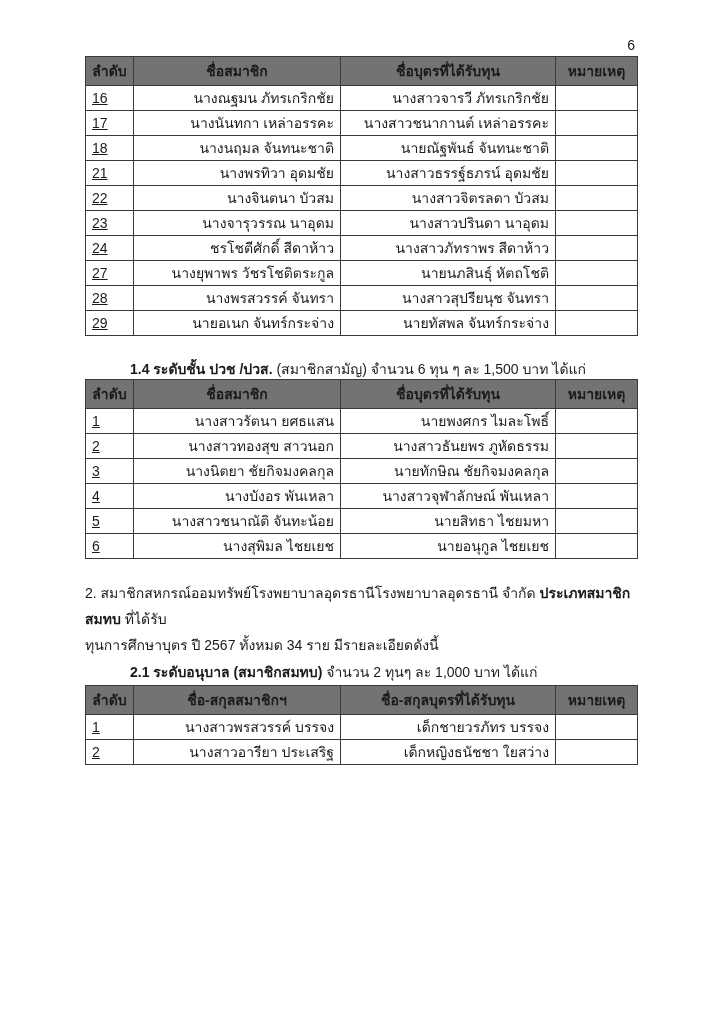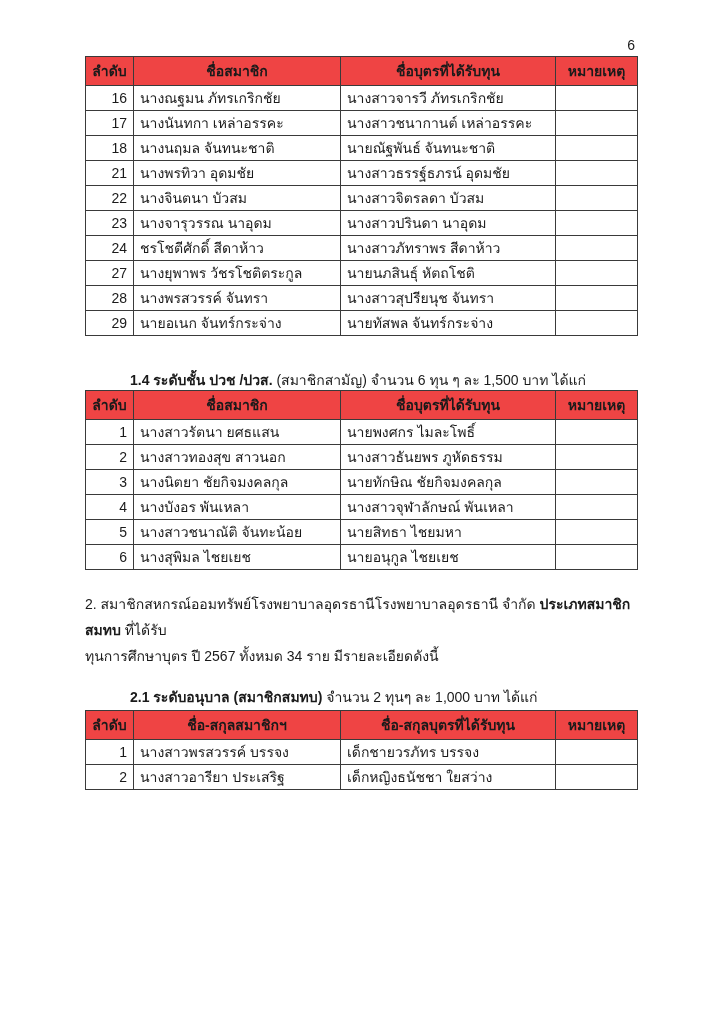--- a/index.html
+++ b/index.html
@@ -39,7 +39,7 @@
     white-space:nowrap;
   }
   table.doc-table th{
-    background:#ef4444;
+    background:#737373;
     font-weight:bold;
     padding:2px 4px;
   }

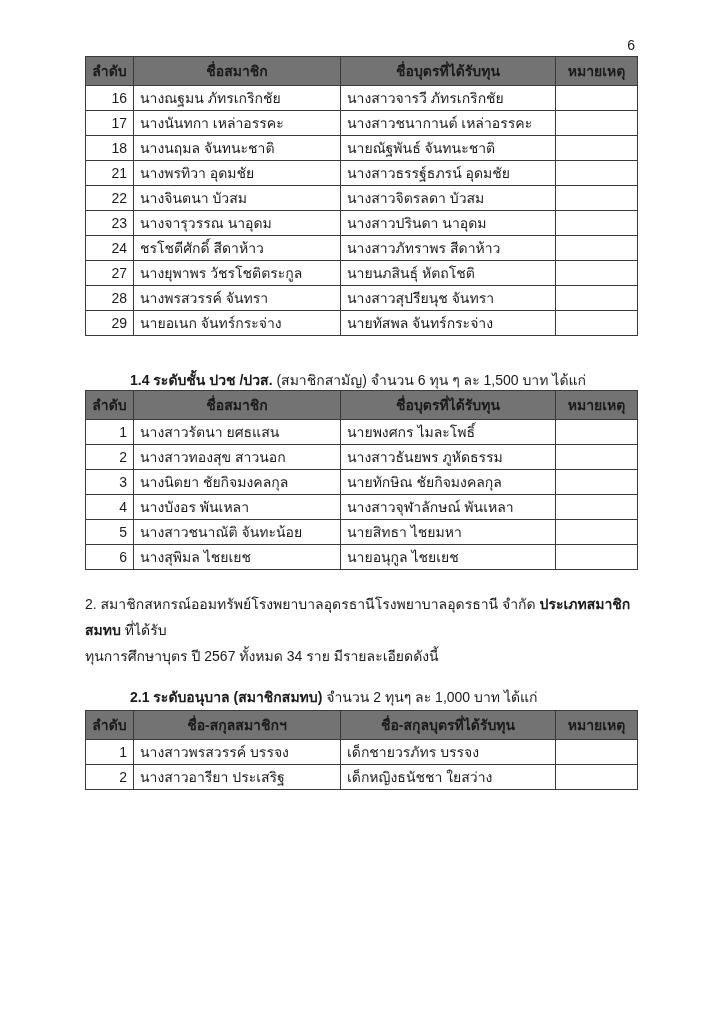--- a/index.html
+++ b/index.html
@@ -43,7 +43,7 @@
     font-weight:bold;
     padding:2px 4px;
   }
-  td.col-no{text-align:right;}
+  td.col-no{text-align:left;text-decoration:underline;}
   td.col-member,td.col-child{text-align:left;}
   td.col-note{}
   .tbl-1{margin-top:29px;}

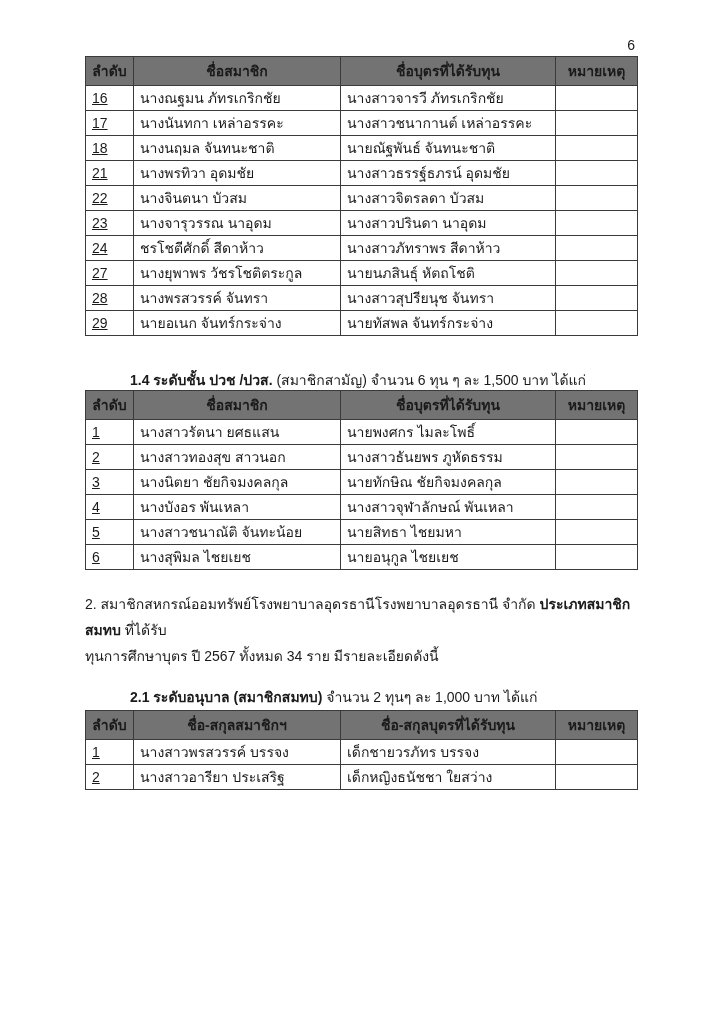--- a/index.html
+++ b/index.html
@@ -44,7 +44,7 @@
     padding:2px 4px;
   }
   td.col-no{text-align:left;text-decoration:underline;}
-  td.col-member,td.col-child{text-align:left;}
+  td.col-member,td.col-child{text-align:right;}
   td.col-note{}
   .tbl-1{margin-top:29px;}
   .heading-line{

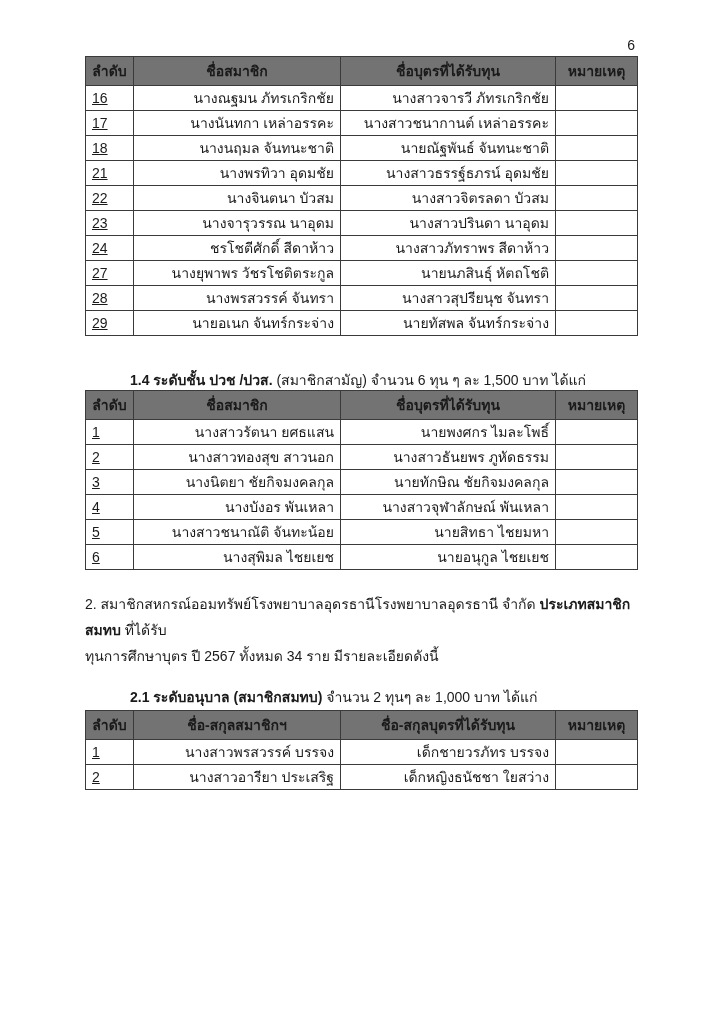--- a/index.html
+++ b/index.html
@@ -52,7 +52,7 @@
     padding-left:45px;
     line-height:20px;
   }
-  .heading-1-4{margin-top:34px;}
+  .heading-1-4{margin-top:23px;}
   .tbl-2{margin-top:14px;}
   .para{
     margin:0;

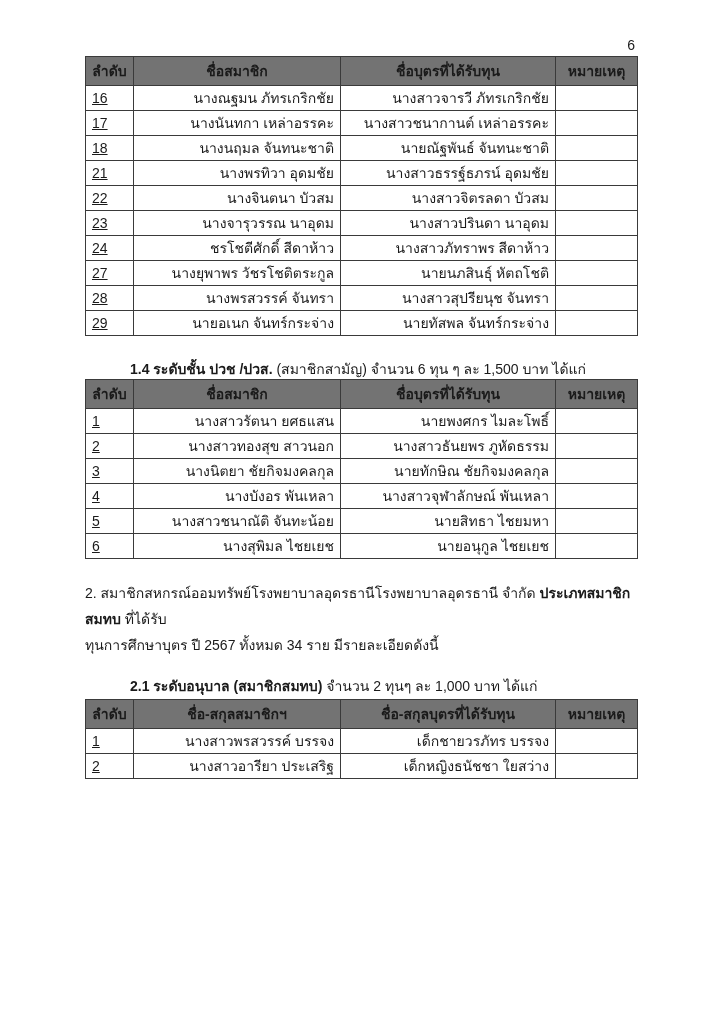--- a/index.html
+++ b/index.html
@@ -59,7 +59,7 @@
     line-height:26px;
   }
   .para-2{margin-top:21px;}
-  .heading-2-1{margin-top:15px;line-height:26px;}
+  .heading-2-1{margin-top:1px;line-height:26px;}
   .tbl-3{margin-top:11px;}
   b{font-weight:bold;}
 </style>

